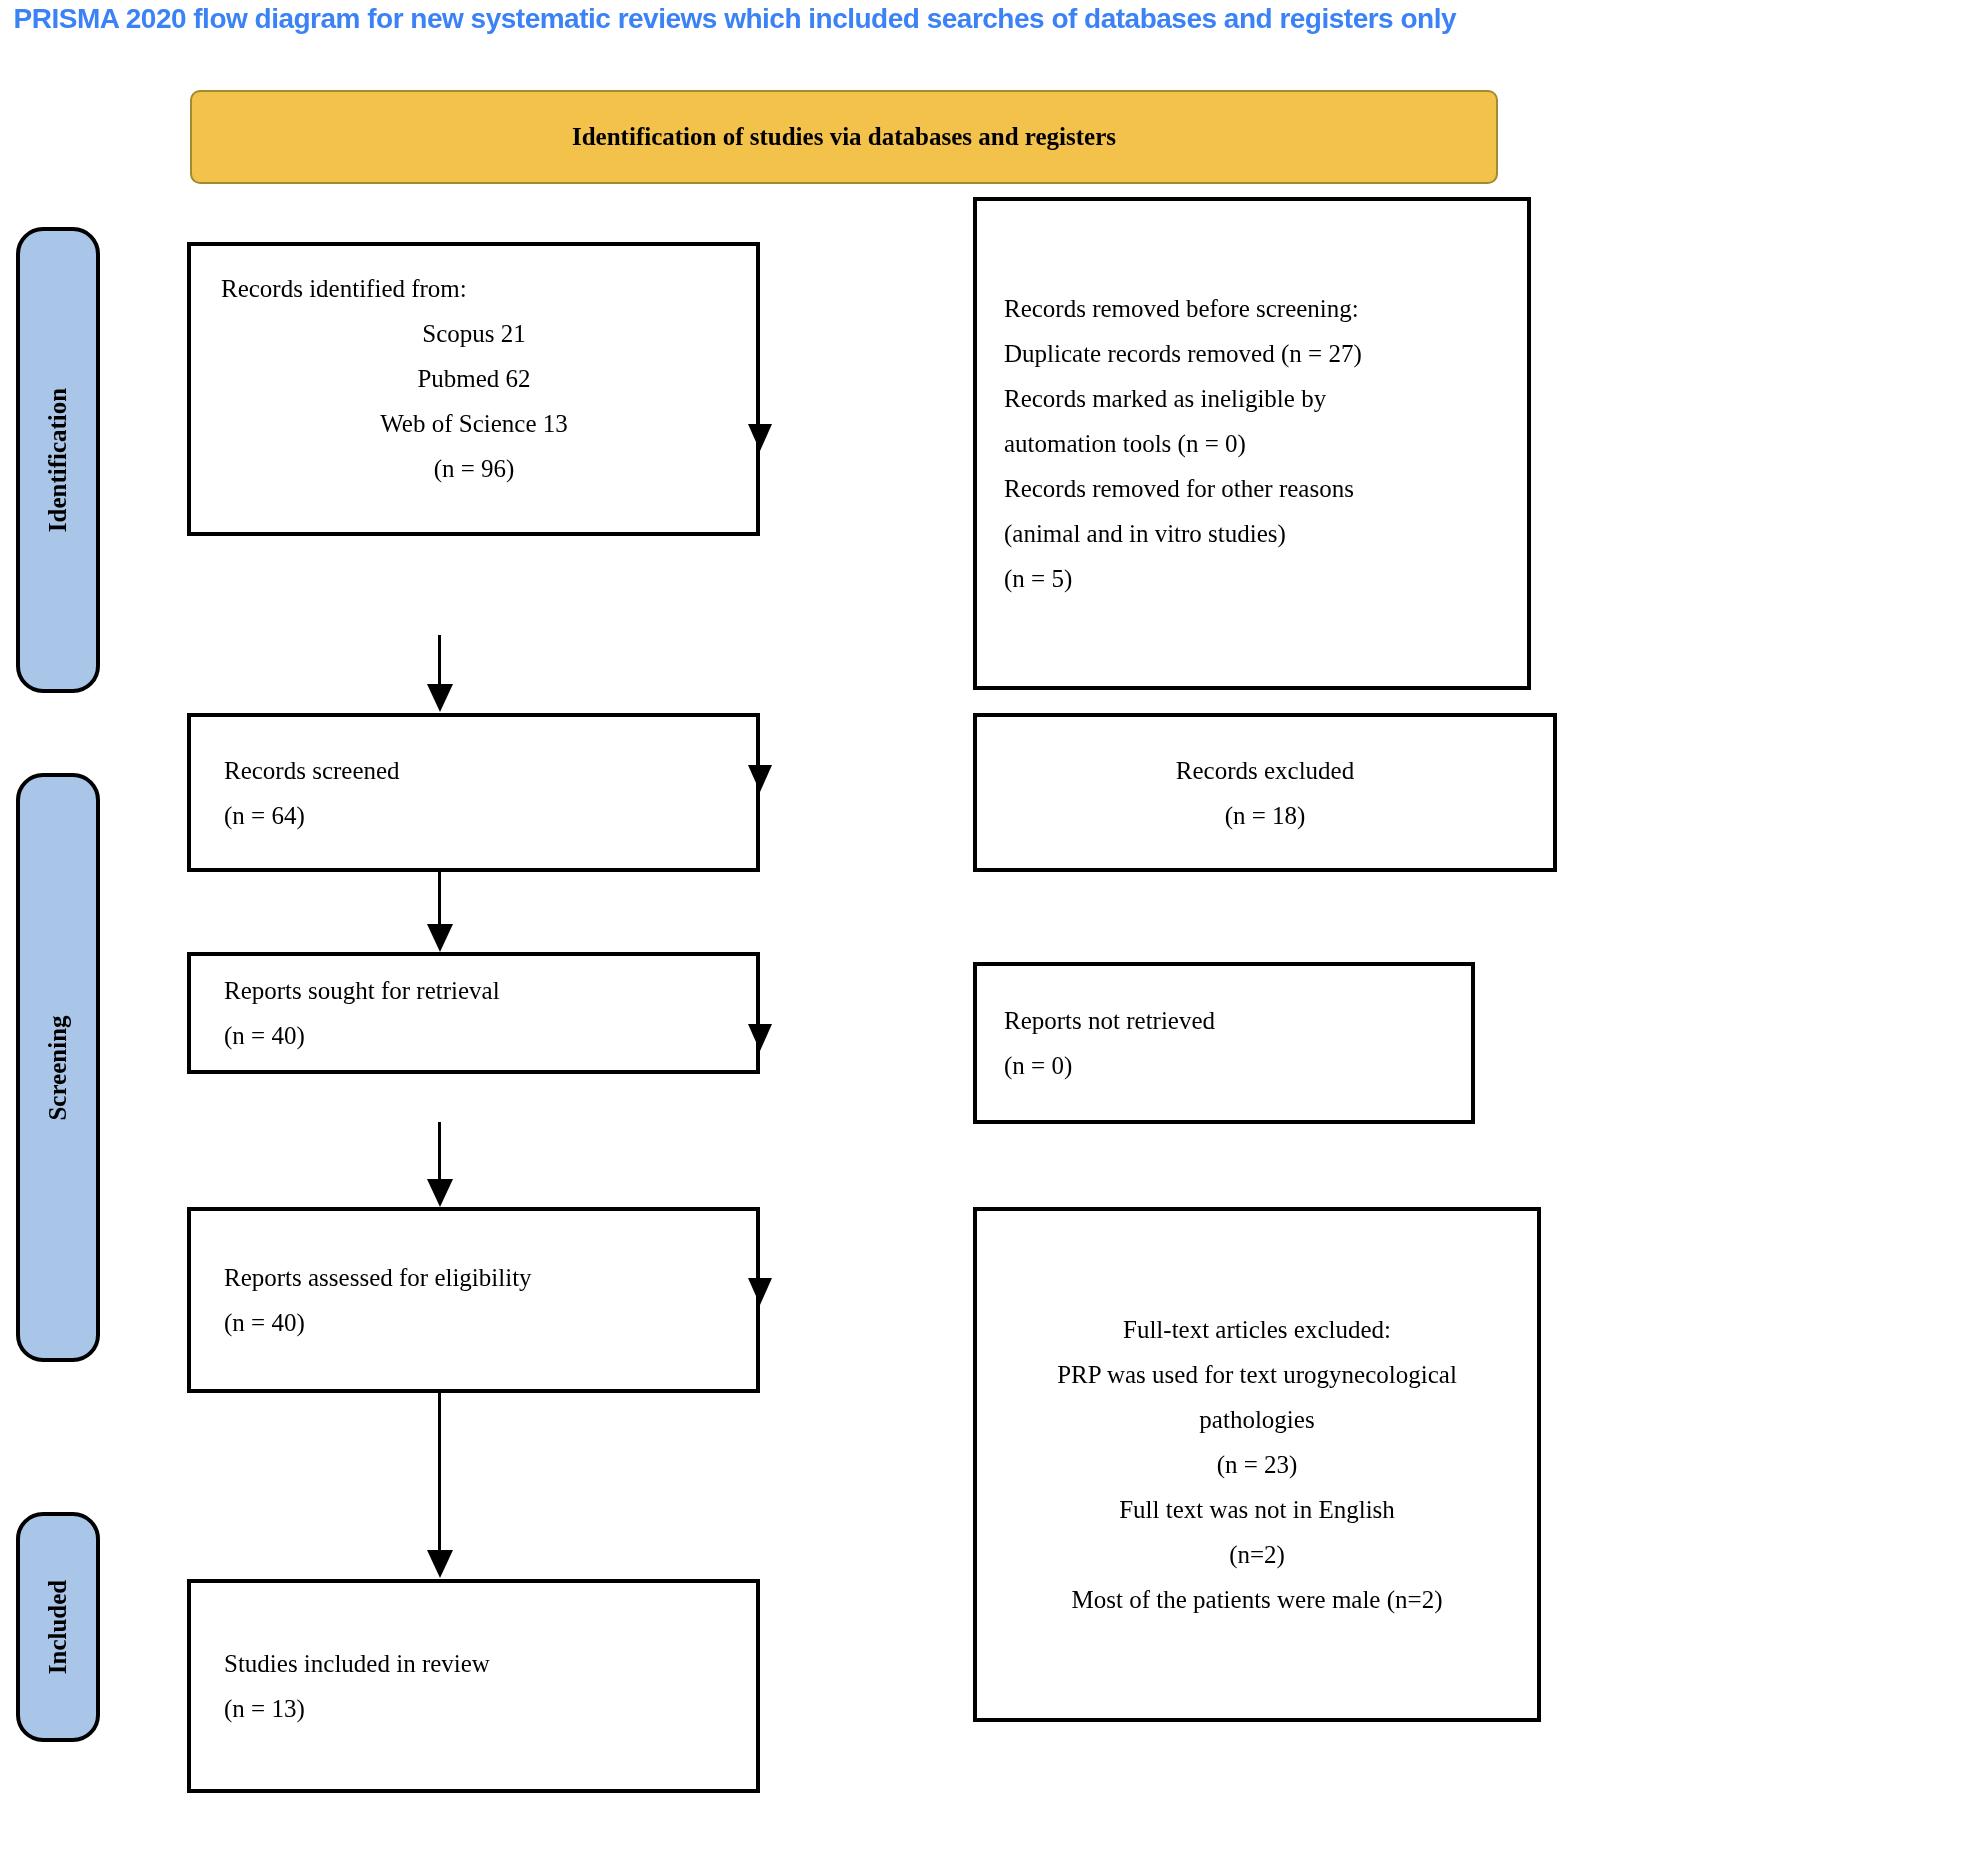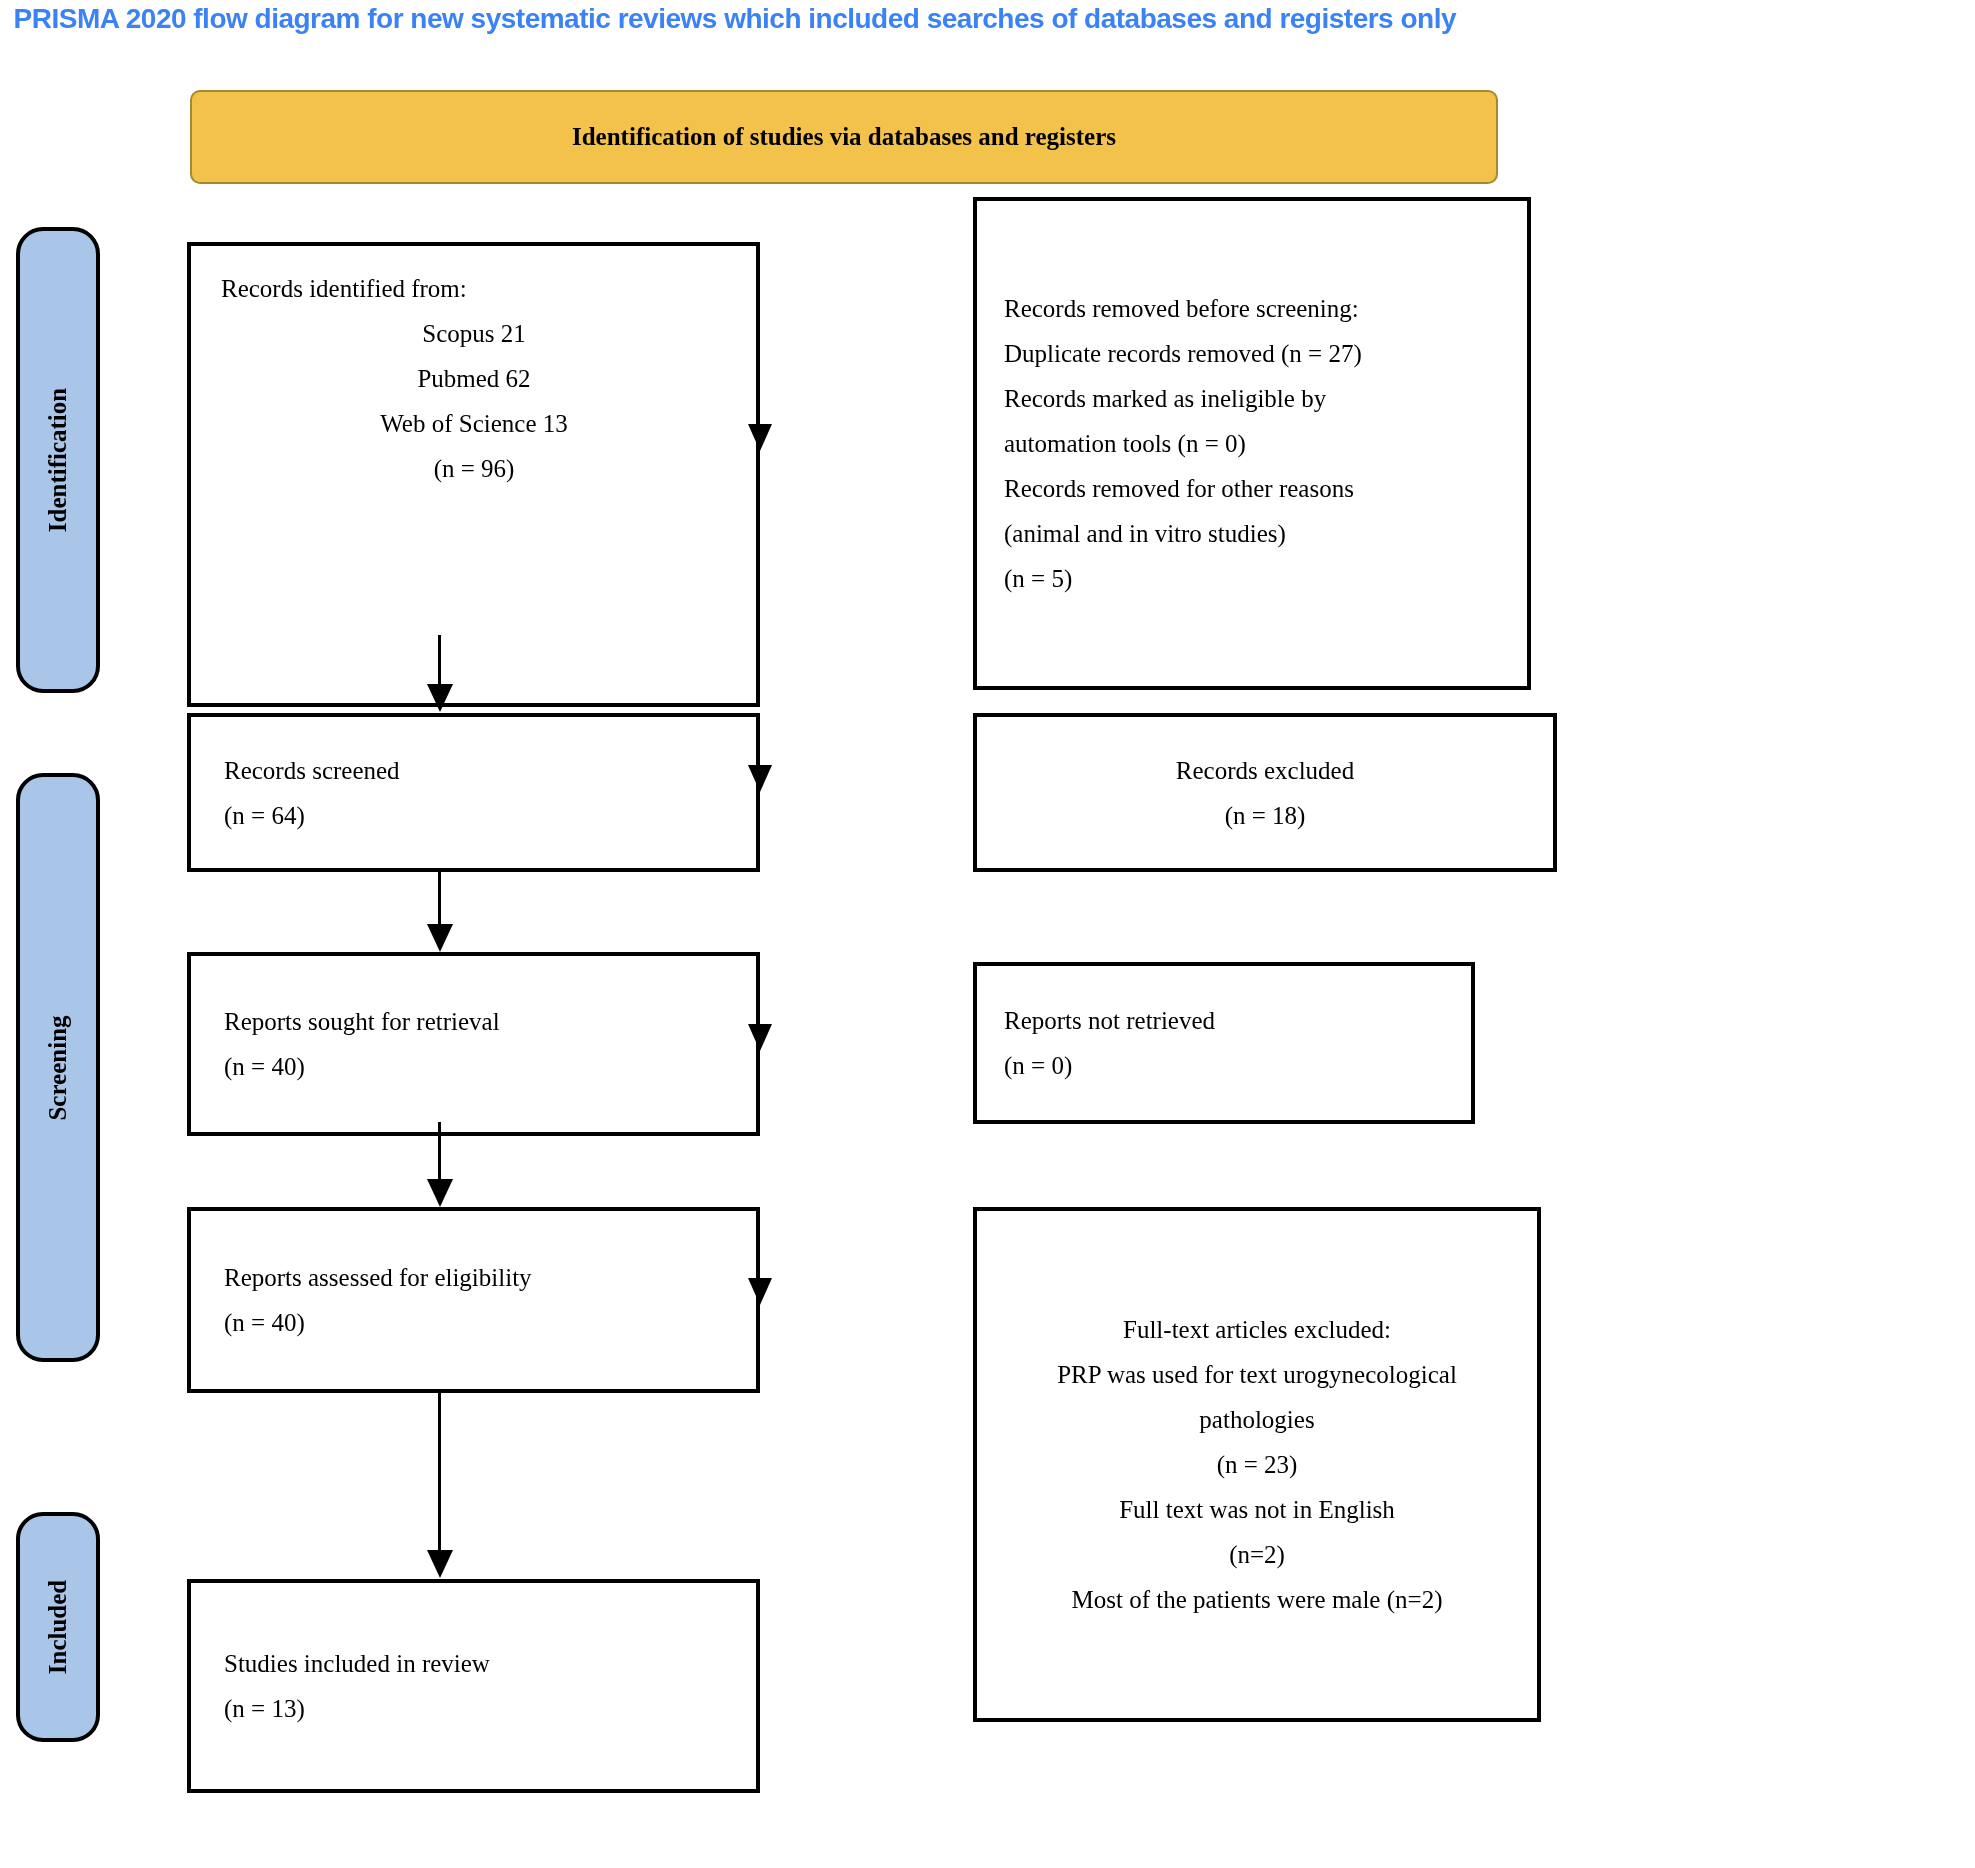--- a/index.html
+++ b/index.html
@@ -77,7 +77,7 @@
     <span class="vlabel">Included</span>
   </div>
 
-  <div class="box top-align" style="left:187px;top:242px;width:573px;height:465px;padding:19.5px 29px 0 30px;">
+  <div class="box top-align" style="left:187px;top:242px;width:573px;height:294px;padding:19.5px 29px 0 30px;">
     <div class="al">Records identified from:</div>
     <div class="ac">
         <div>Scopus 21</div>

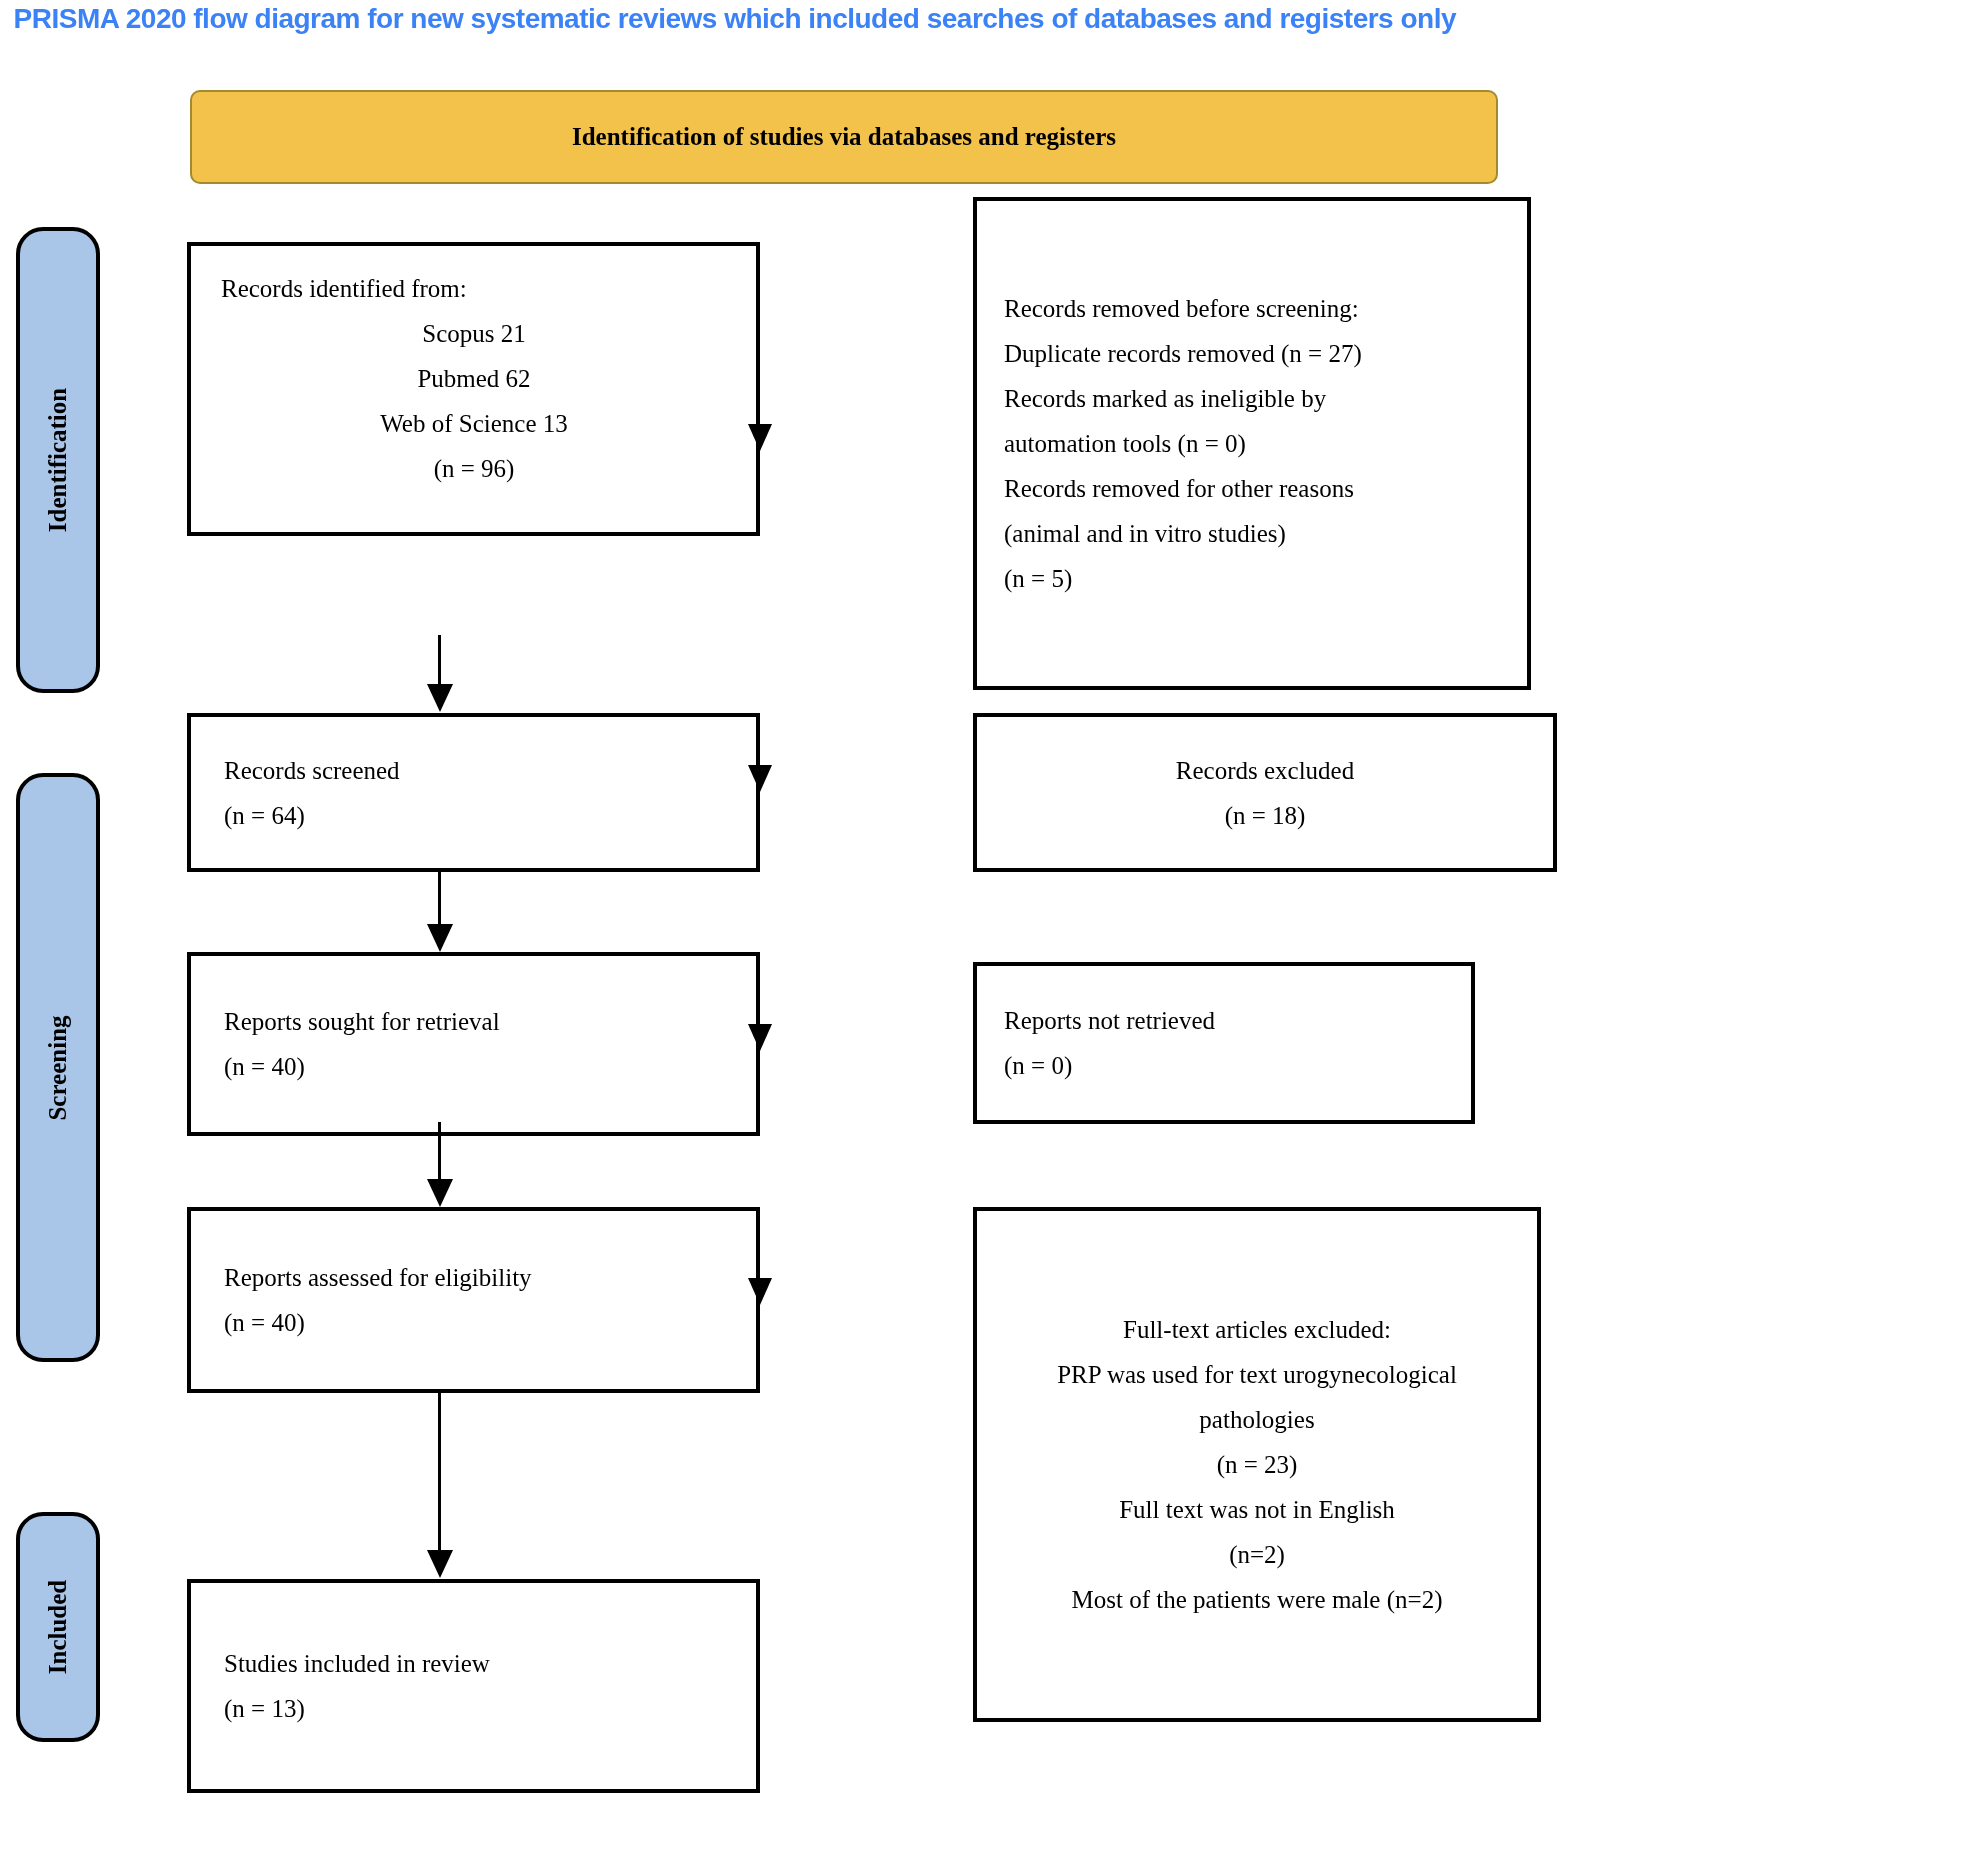--- a/index.html
+++ b/index.html
@@ -92,7 +92,7 @@
     <div class="al">(n = 64)</div>
   </div>
 
-  <div class="box" style="left:187px;top:952px;width:573px;height:184px;padding:0 29px 0 33px;">
+  <div class="box" style="left:187px;top:952px;width:573px;height:122px;padding:0 29px 0 33px;">
     <div class="al">Reports sought for retrieval</div>
     <div class="al">(n = 40)</div>
   </div>

